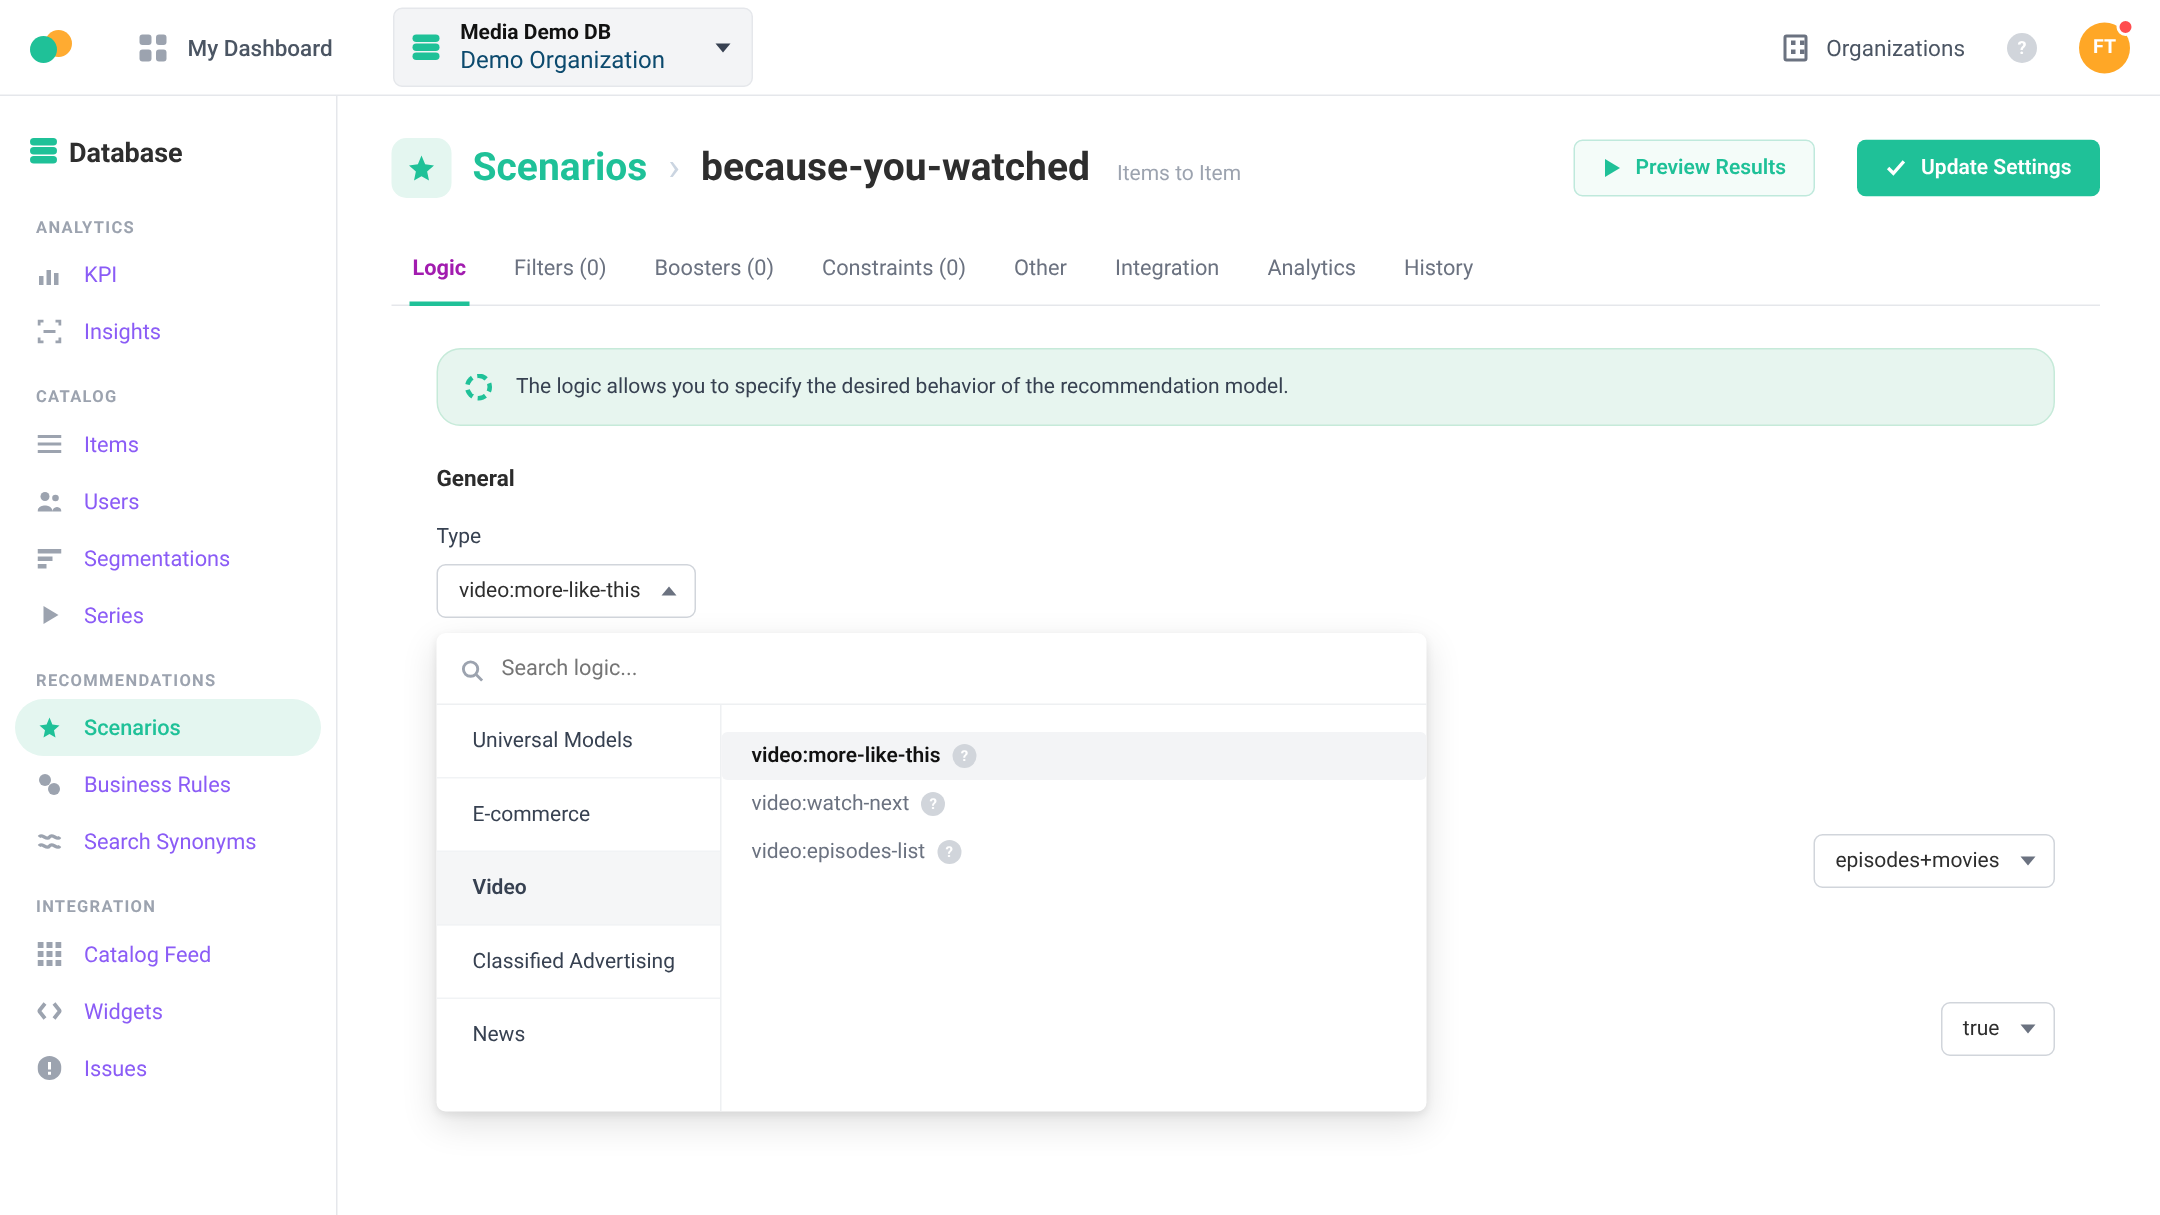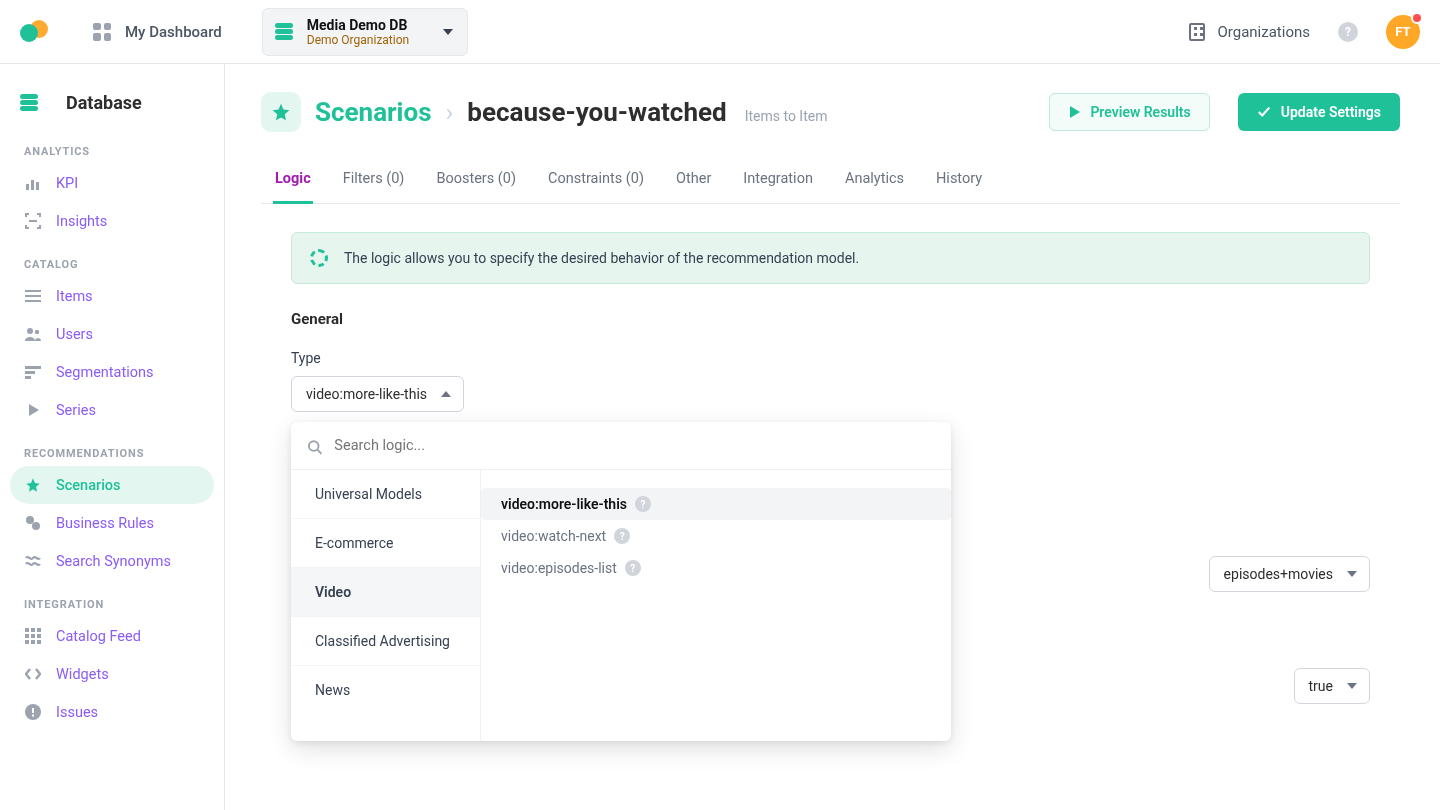--- a/index.html
+++ b/index.html
@@ -53,7 +53,7 @@
   .db-selector .db-icon { display:flex; flex-direction:column; gap:1px; }
   .db-selector .db-icon span { width:18px; height:5px; background:var(--teal); border-radius:3px; }
   .db-selector .db-texts .db-name { font-weight:700; font-size:14px; color:#111; }
-  .db-selector .db-texts .db-org { font-size:12px; color:#a16207; }
+  .db-selector .db-texts .db-org { font-size:16px; color:#0c4a6e; }
   .db-selector .caret { margin-left:20px; width:0; height:0; border-left:5px solid transparent; border-right:5px solid transparent; border-top:6px solid #374151; }
 
   .header-spacer { flex:1; }

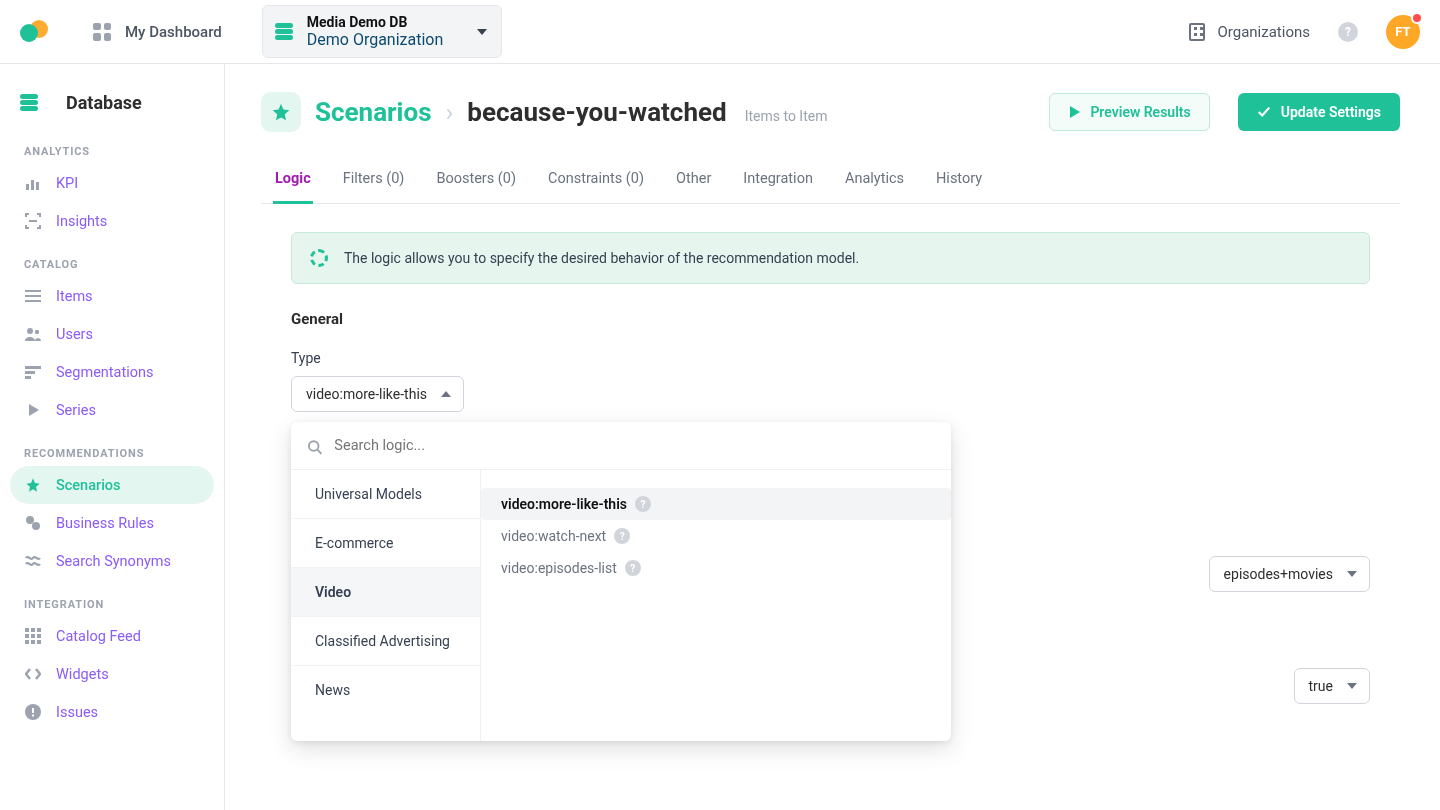--- a/index.html
+++ b/index.html
@@ -72,7 +72,7 @@
   .sidebar { width:225px; border-right:1px solid var(--border); padding:28px 10px 12px 10px; overflow-y:auto; position:relative; }
   .sidebar::-webkit-scrollbar { width:8px; }
   .sidebar::-webkit-scrollbar-thumb { background:#d1d5db; border-radius:4px; }
-  .sidebar-header { display:flex; align-items:center; gap:28px; padding:0 10px 14px 10px; }
+  .sidebar-header { display:flex; align-items:flex-start; gap:8px; padding:0 10px 14px 10px; }
   .sidebar-header .db-icon { display:flex; flex-direction:column; gap:1px; }
   .sidebar-header .db-icon span { width:18px; height:5px; background:var(--teal); border-radius:3px; }
   .sidebar-header .title { font-weight:700; font-size:18px; }

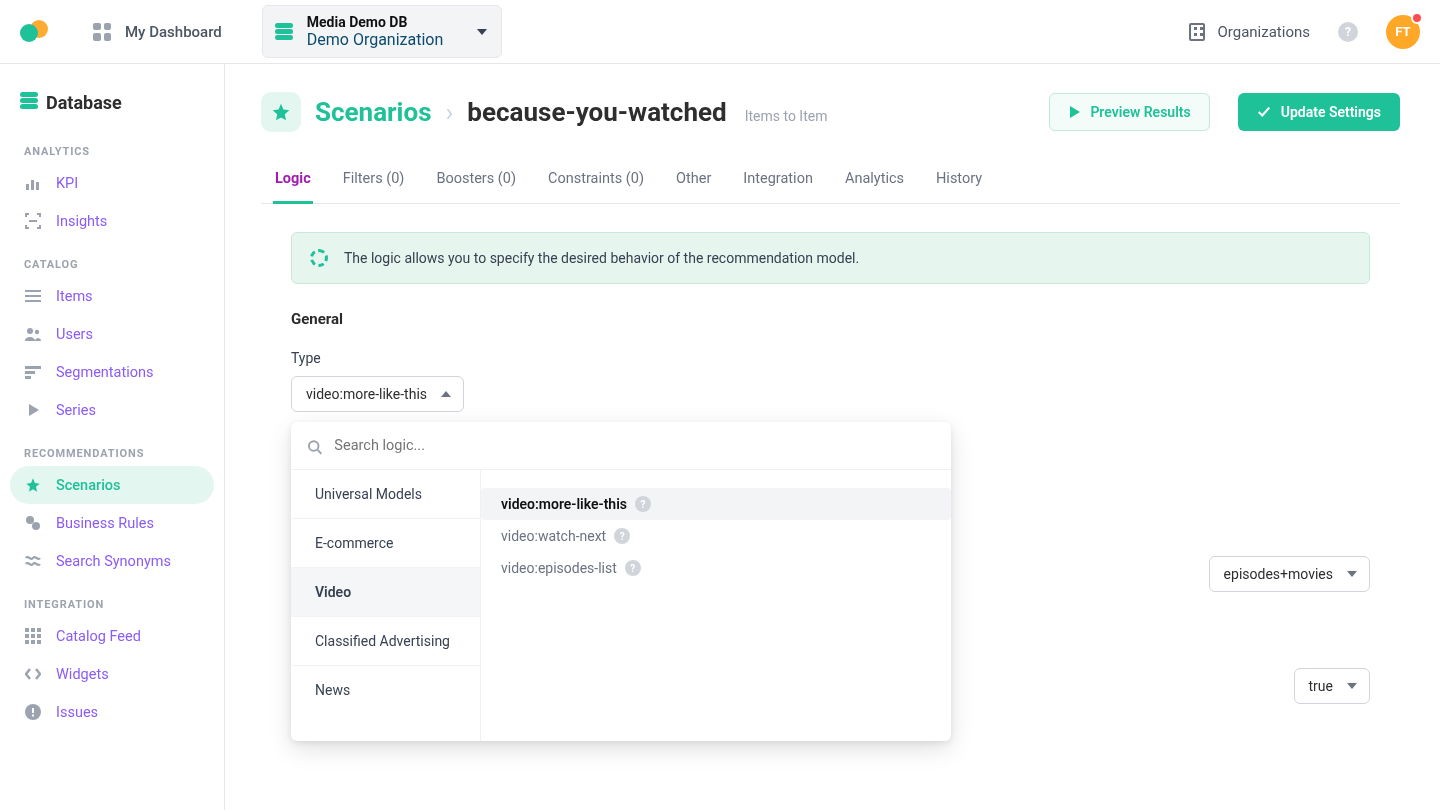--- a/index.html
+++ b/index.html
@@ -102,7 +102,7 @@
   .tab.active { color:#a21caf; font-weight:700; border-bottom:3px solid var(--teal); margin-bottom:-1px; }
 
   
-  .info-banner { display:flex; align-items:center; gap:16px; background:var(--info-bg); border:1px solid #c6ead9; border-radius:6px; padding:16px 18px; margin:28px 30px 0 30px; color:#374151; font-size:14px; }
+  .info-banner { display:flex; align-items:center; gap:16px; background:var(--info-bg); border:1px solid #c6ead9; border-radius:16px; padding:16px 18px; margin:28px 30px 0 30px; color:#374151; font-size:14px; }
   .info-icon { width:18px; height:18px; border:3px dashed var(--teal); border-radius:50%; }
 
   .section-title { font-weight:700; font-size:15px; margin:26px 0 0 30px; color:#2b2b2b; }

